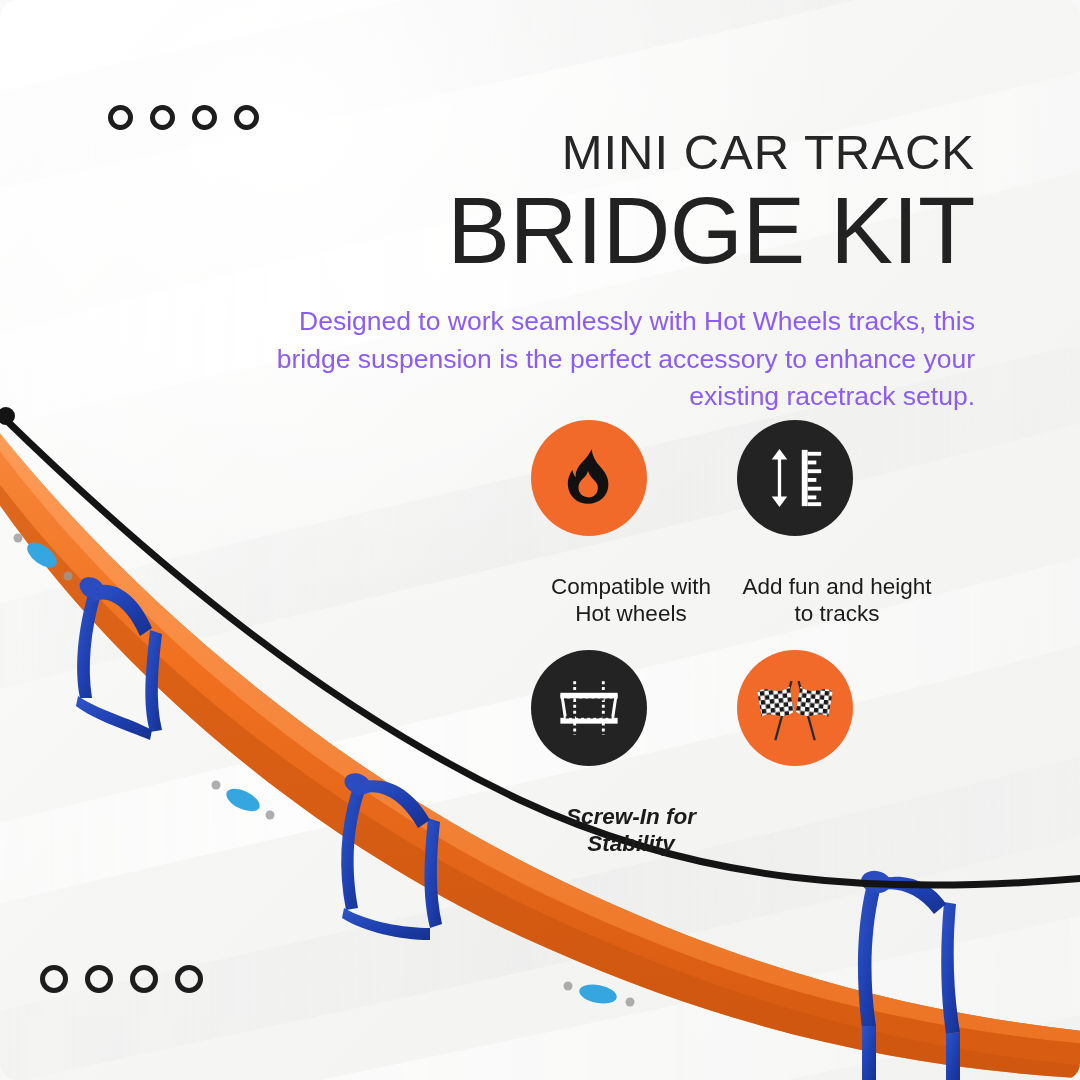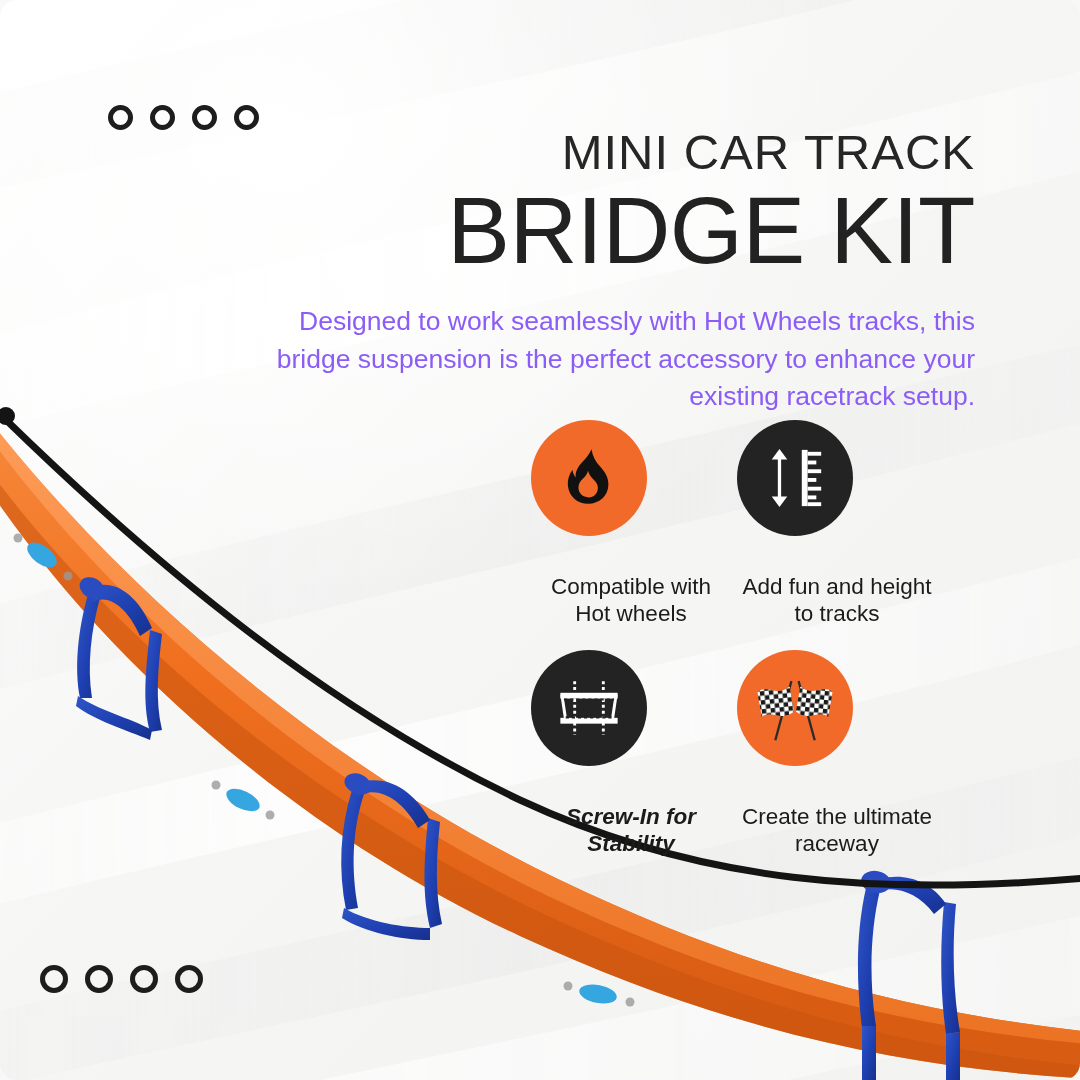--- a/index.html
+++ b/index.html
@@ -360,7 +360,6 @@
           </g>
         </svg>
       </div>
-      <div class="feature-label">Create the ultimate raceway</div>
     </div>
 
   </div>

